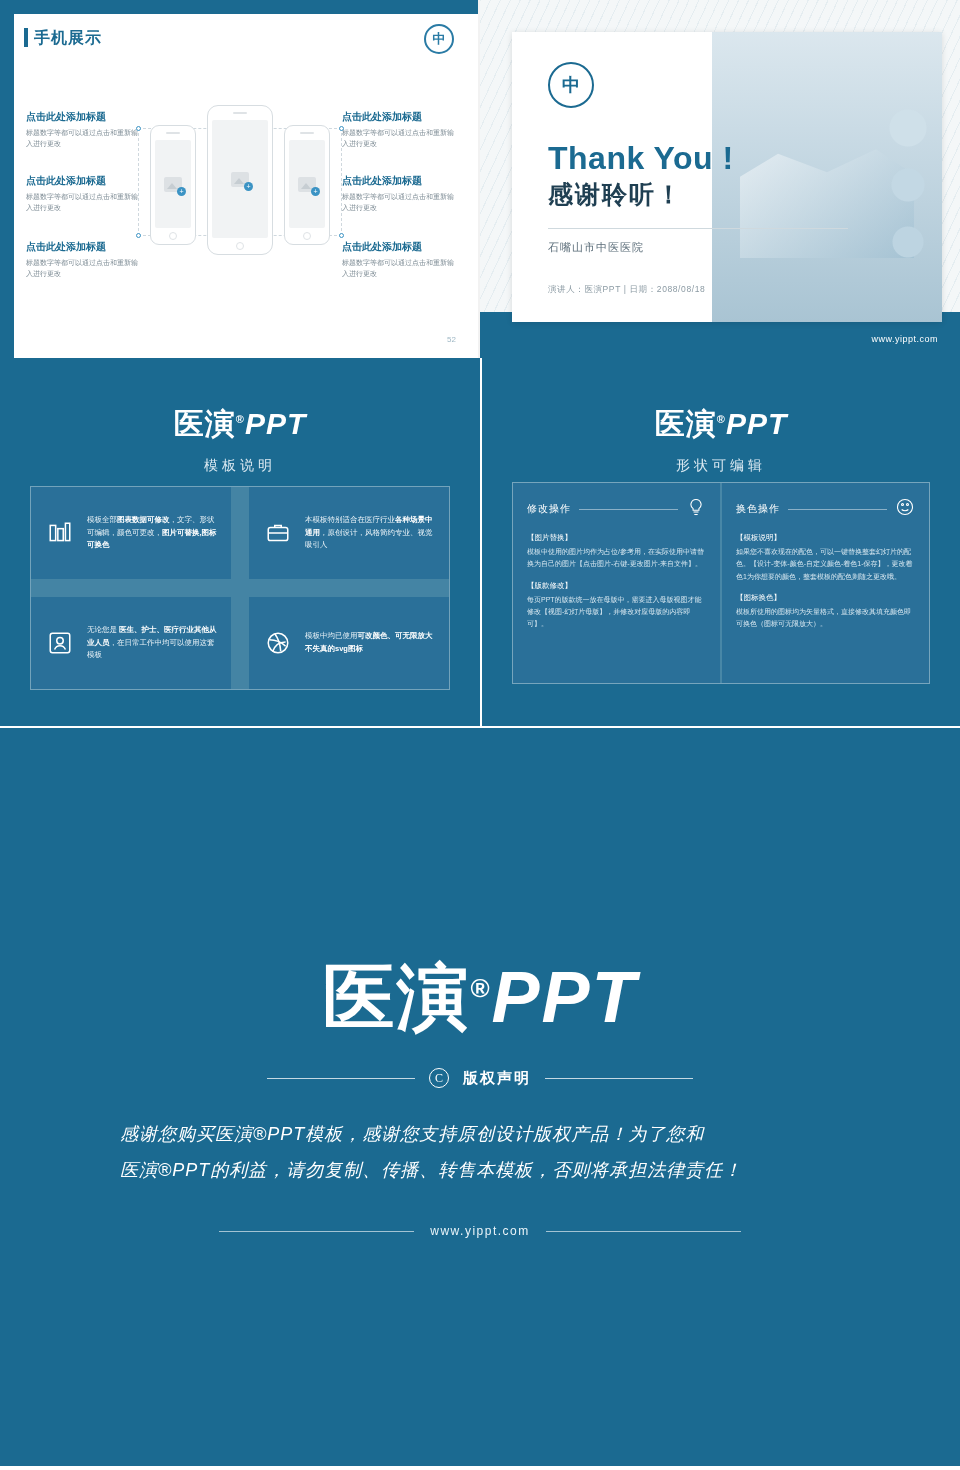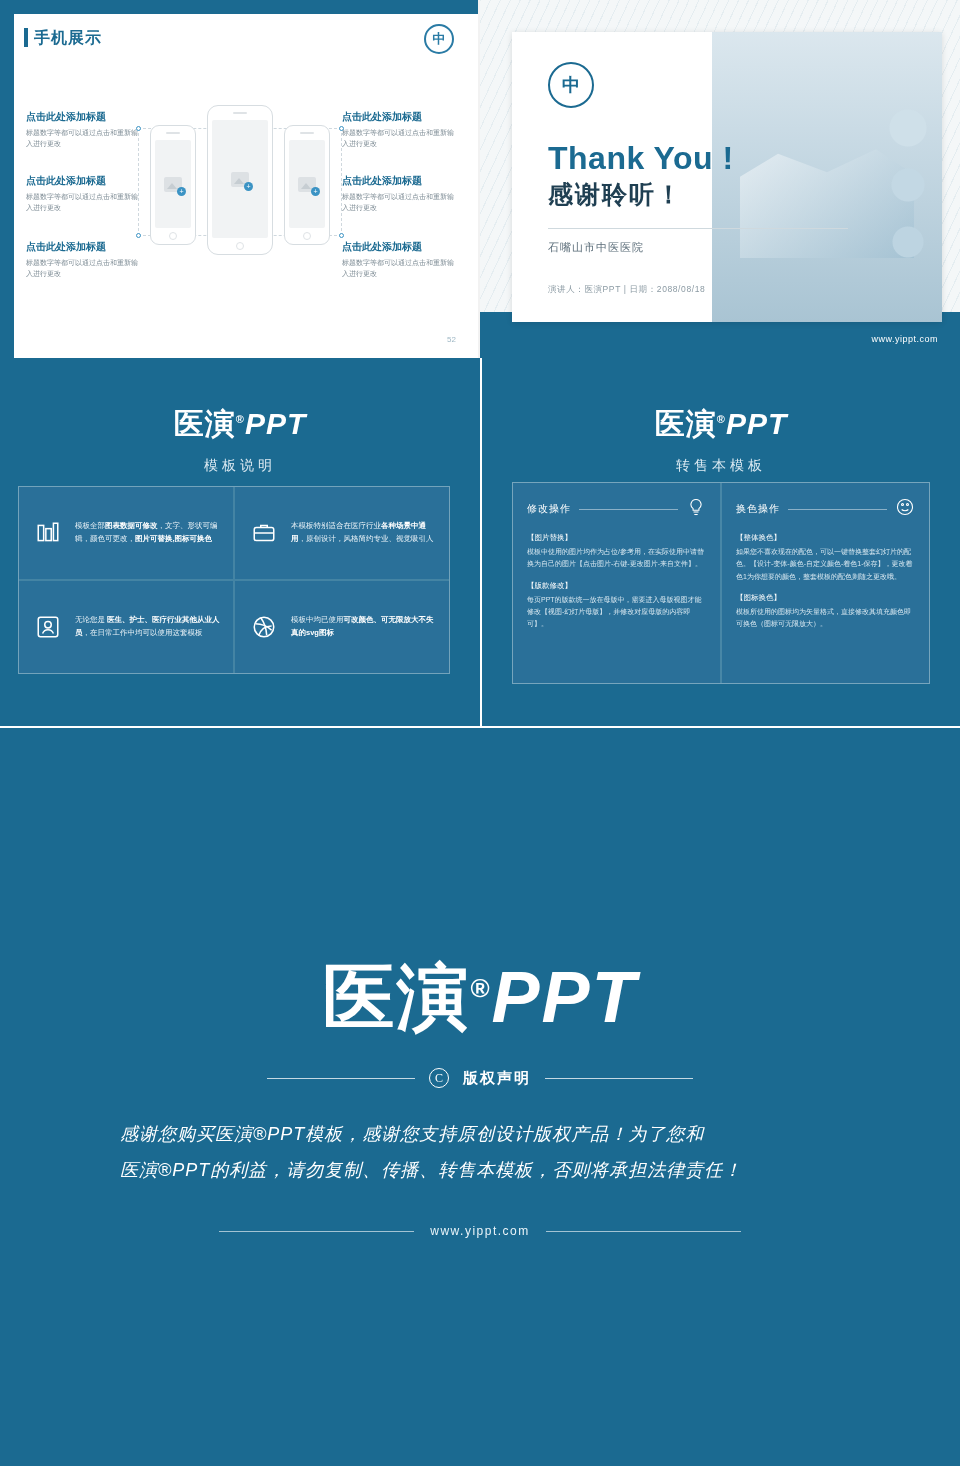--- a/index.html
+++ b/index.html
@@ -438,7 +438,7 @@
         <div class="brand-word">
           <span>医演</span><span class="reg">®</span><span class="ppt">PPT</span>
         </div>
-        <div class="brand-sub">转售本模板</div>
+        <div class="brand-sub">形状可编辑</div>
       </div>
 
       <div class="howto-wrap">

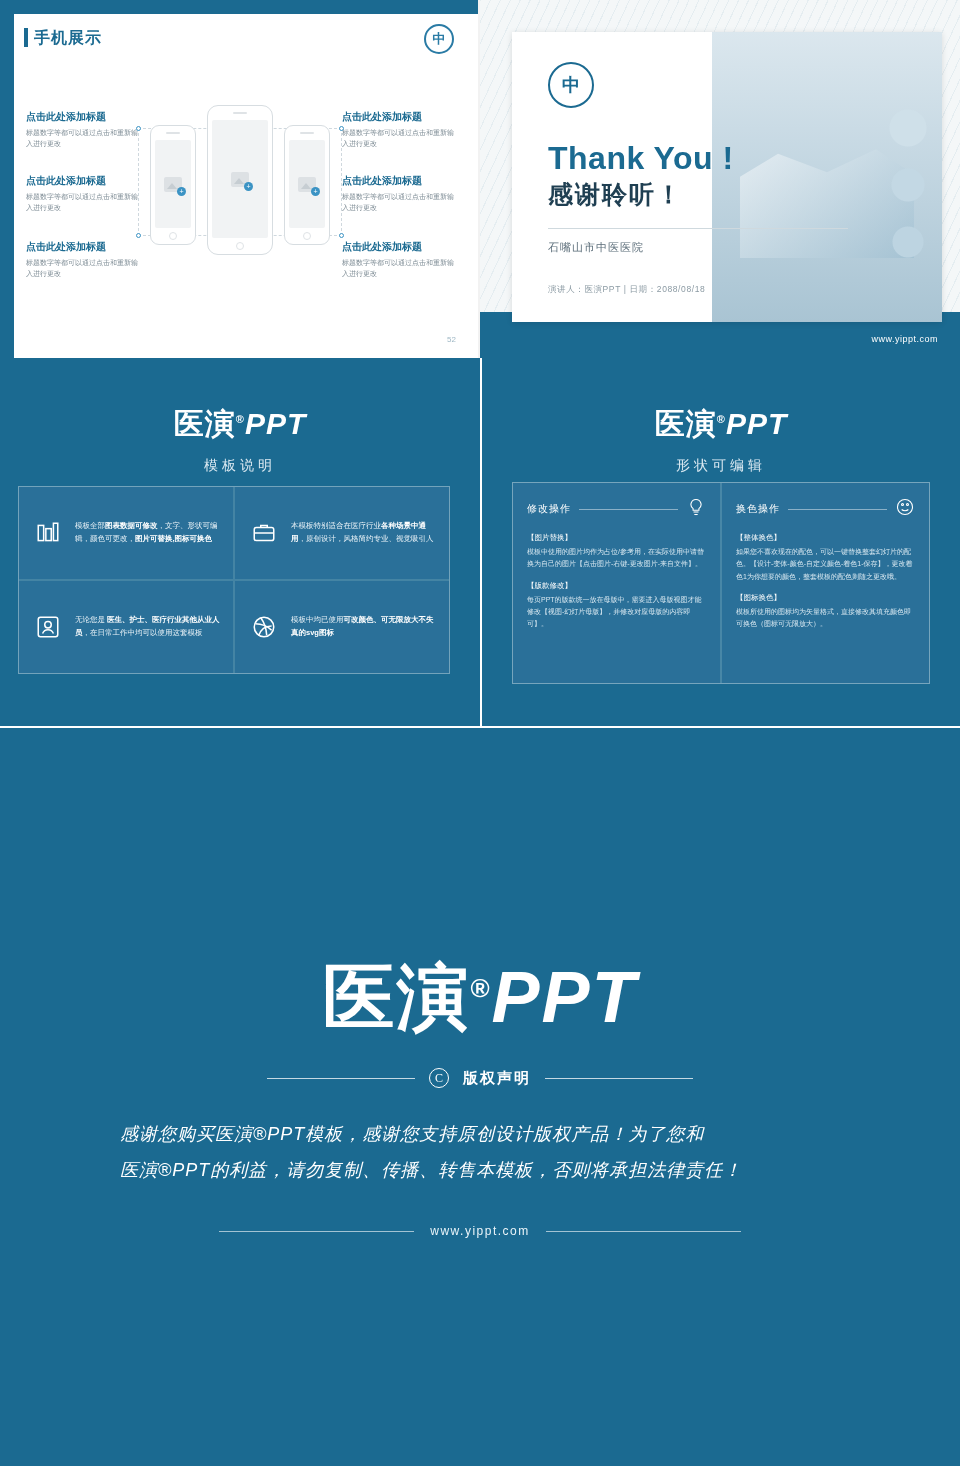--- a/index.html
+++ b/index.html
@@ -208,8 +208,8 @@
   }
 
   .cards-2x2 {
-    position: absolute; left: 18px; right: 30px; top: 128px;
-    display: grid; grid-template-columns: 1fr 1fr; gap: 2px;
+    position: absolute; left: 30px; right: 30px; top: 128px;
+    display: grid; grid-template-columns: 1fr 1fr; gap: 18px;
     background: rgba(255,255,255,0.18);
     border: 1px solid rgba(255,255,255,0.25);
   }

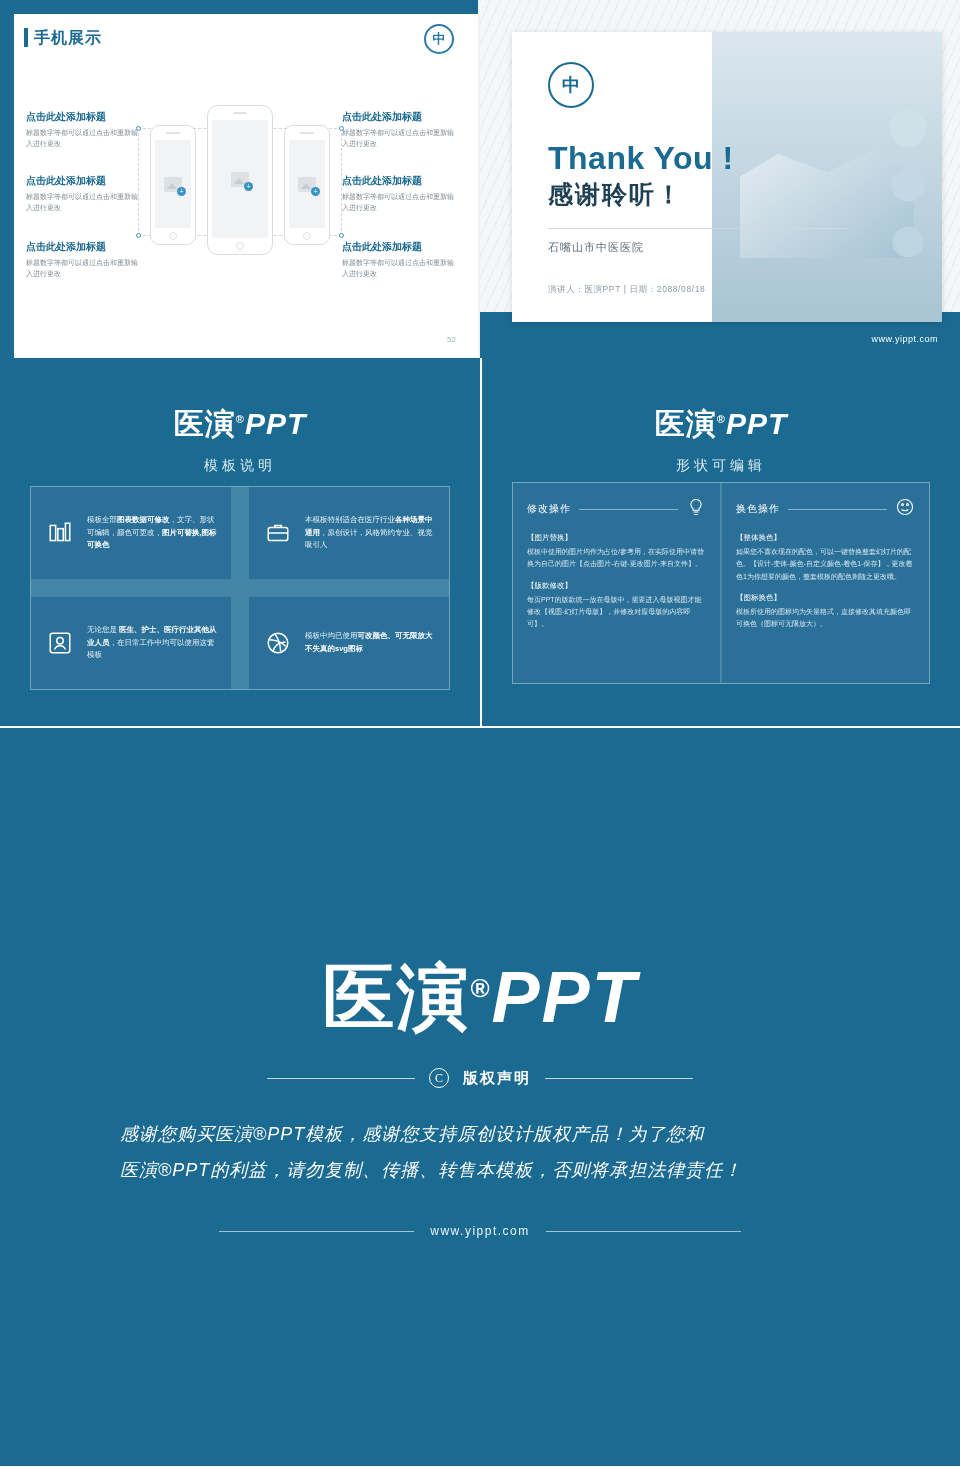--- a/index.html
+++ b/index.html
@@ -478,7 +478,7 @@
             </span>
           </div>
           <div class="howto-block">
-            <div class="bt">【整体换色】</div>
+            <div class="bt">【模板说明】</div>
             <div class="bb">如果您不喜欢现在的配色，可以一键替换整套幻灯片的配色。【设计-变体-颜色-自定义颜色-着色1-保存】，更改着色1为你想要的颜色，整套模板的配色则随之更改哦。</div>
           </div>
           <div class="howto-block">

